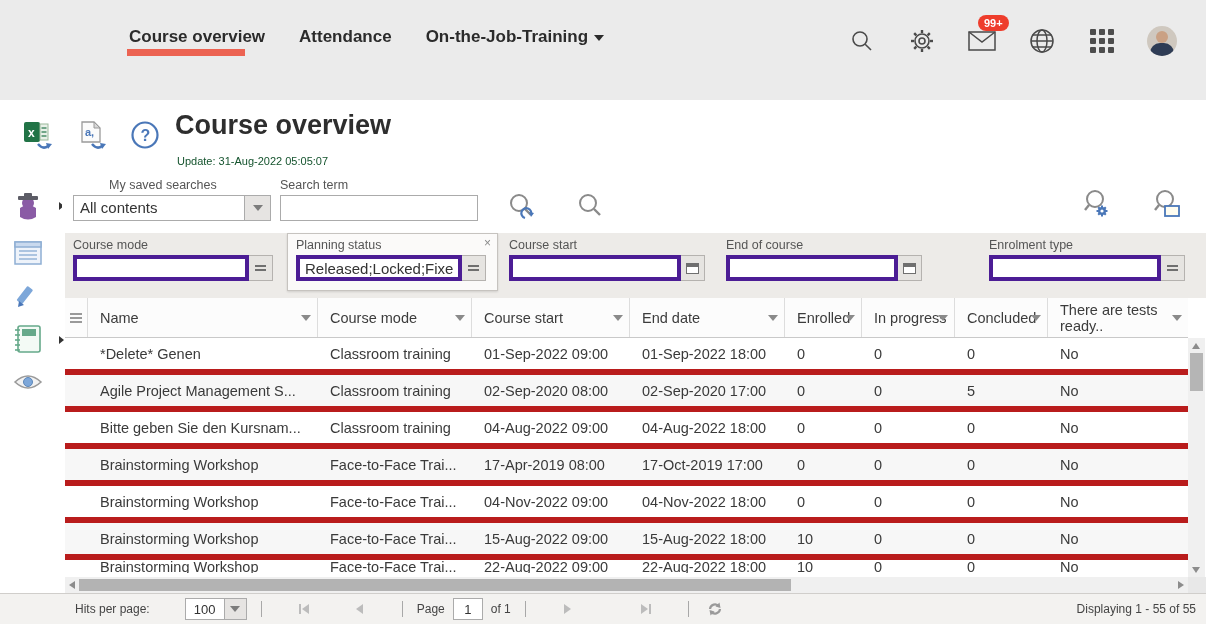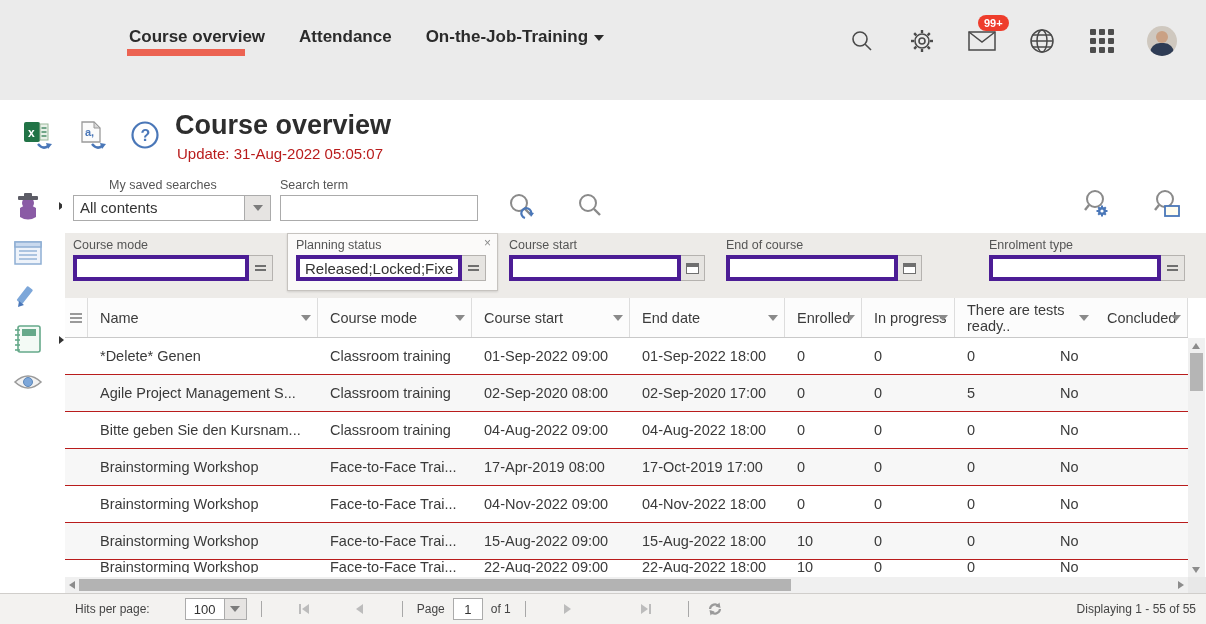--- a/index.html
+++ b/index.html
@@ -26,7 +26,7 @@
   .export-icons { position:absolute; left:22px; top:20px; display:flex; gap:20px; align-items:center; }
   .xico { width:34px; height:32px; position:relative; cursor:pointer; }
   .page-title { position:absolute; left:175px; top:10px; font-size:27px; font-weight:700; color:#2e2e2e; }
-  .page-update { position:absolute; left:177px; top:45px; font-size:15px; color:#b91c1c; }
+  .page-update { position:absolute; left:177px; top:55px; font-size:11px; color:#14532d; }
 
   
   .rail { position:absolute; left:0; top:175px; width:62px; height:420px; background:#fff; }

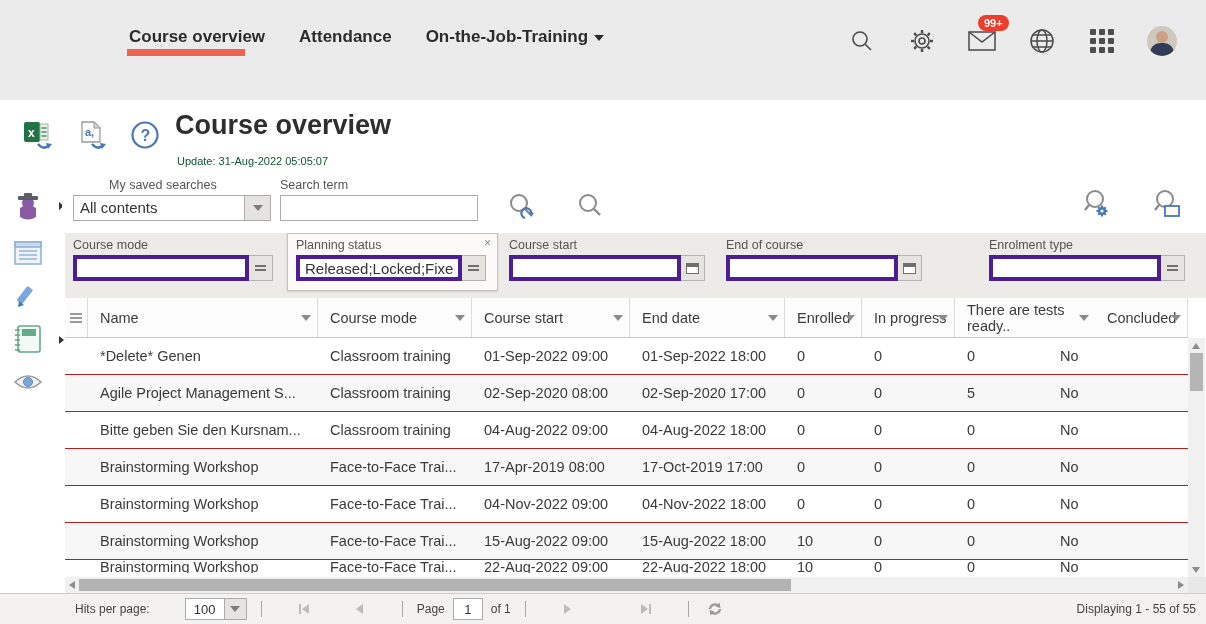--- a/index.html
+++ b/index.html
@@ -411,12 +411,12 @@
         <span>In progress</span>
         <span class="tri"></span>
       </div>
+    <div class="th c7">
+        <span>Concluded</span>
+        <span class="tri"></span>
+      </div>
     <div class="th c8">
         <span>There are tests ready..</span>
-        <span class="tri"></span>
-      </div>
-    <div class="th c7">
-        <span>Concluded</span>
         <span class="tri"></span>
       </div>
   </div>

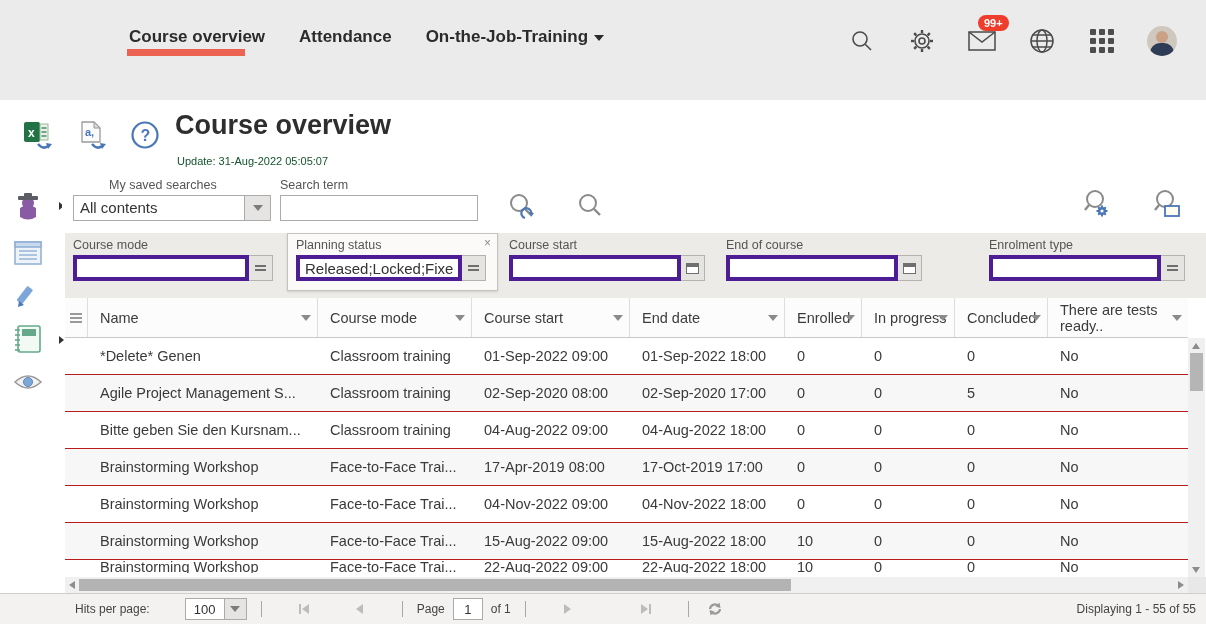--- a/index.html
+++ b/index.html
@@ -77,7 +77,7 @@
   .hamb span { width:12px; height:2px; background:#9a9a9a; }
   .c0{width:23px; padding-left:0;} .c1{width:230px;} .c2{width:154px;} .c3{width:158px;} .c4{width:155px;}
   .c5{width:77px;} .c6{width:93px;} .c7{width:93px;} .c8{width:140px; border-right:none;}
-  .trow { display:flex; height:37px; border-bottom:1px solid #b91c1c; background:#fff; }
+  .trow { display:flex; height:37px; border-bottom:6px solid #b91c1c; background:#fff; }
   .trow.alt { background:#f7f7f7; }
   .td { font-size:14.5px; color:#3a3a3a; display:flex; align-items:center; padding-left:12px; overflow:hidden; white-space:nowrap; }
   .trow.partial { height:13px; overflow:hidden; border-bottom:none; }

